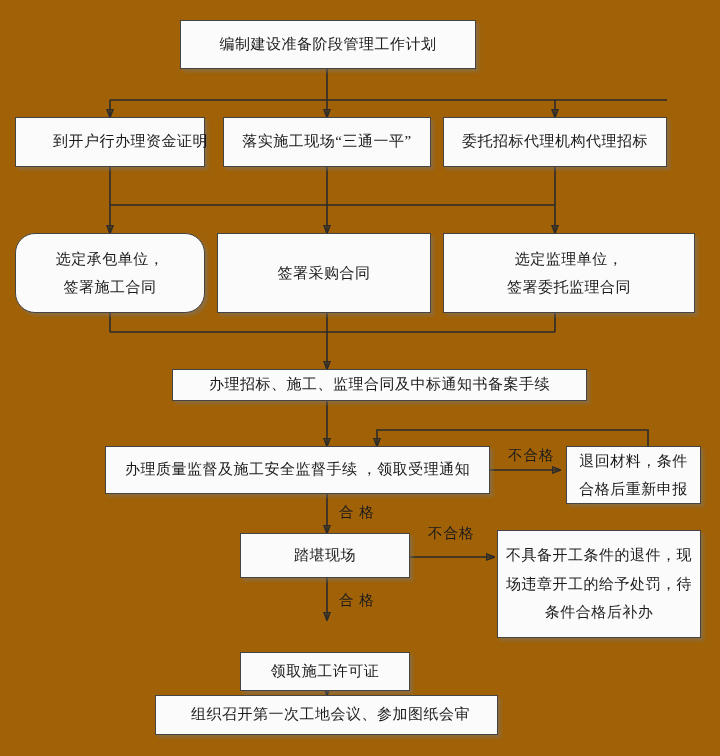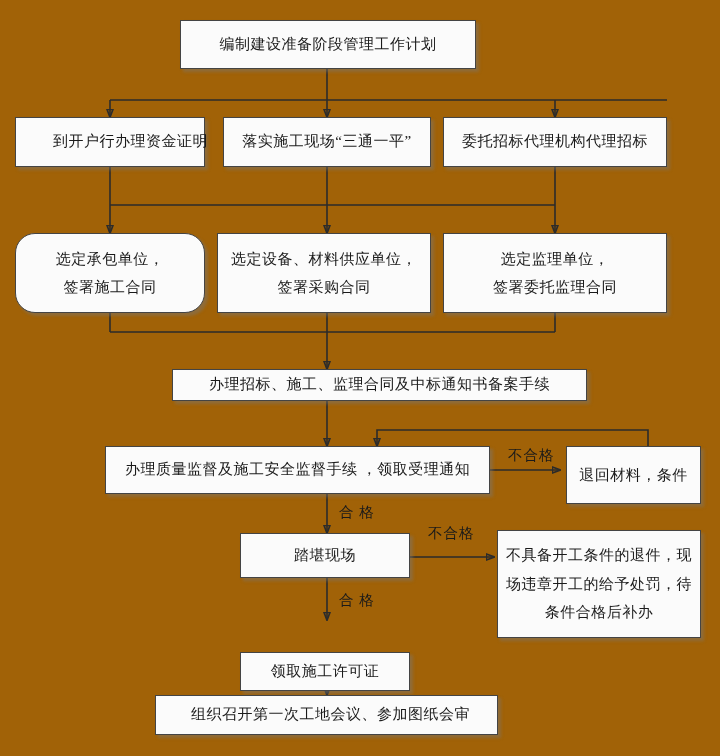--- a/index.html
+++ b/index.html
@@ -131,7 +131,6 @@
   </div>
 
   <div class="node two-line" style="left:217px; top:233px; width:214px; height:80px;">
-    <span class="line">选定设备、材料供应单位，</span>
     <span class="line">签署采购合同</span>
   </div>
 

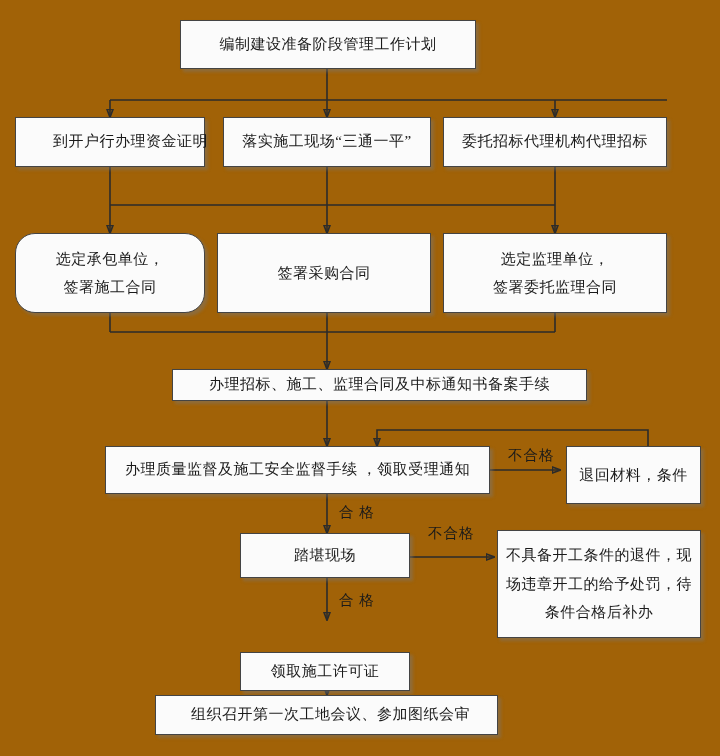--- a/index.html
+++ b/index.html
@@ -134,7 +134,7 @@
     <span class="line">签署采购合同</span>
   </div>
 
-  <div class="node two-line" style="left:443px; top:233px; width:224px; height:80px;">
+  <div class="node two-line" style="left:443px; top:233px; width:252px; height:80px;">
     <span class="line">选定监理单位，</span>
     <span class="line">签署委托监理合同</span>
   </div>

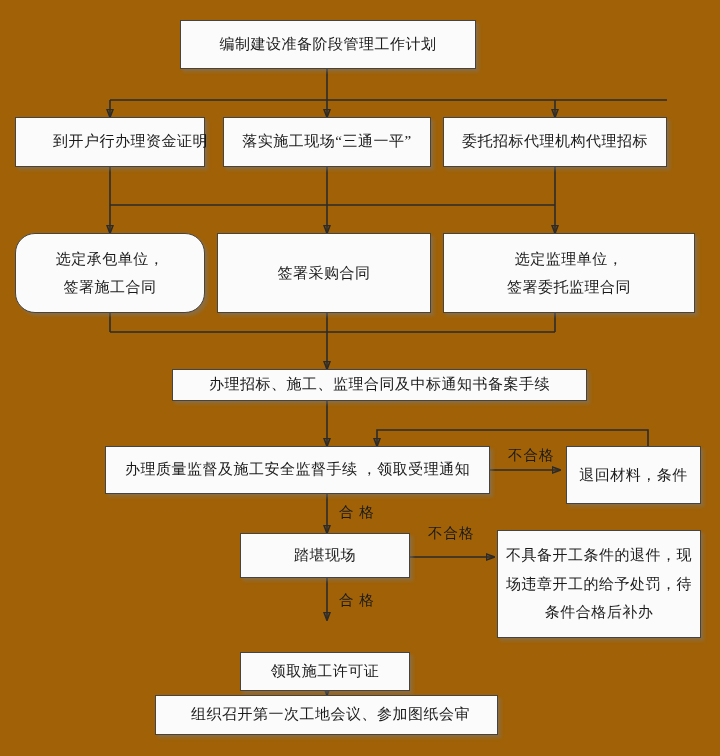--- a/index.html
+++ b/index.html
@@ -149,6 +149,7 @@
 
   <div class="node two-line" style="left:566px; top:446px; width:135px; height:58px;">
     <span class="line">退回材料，条件</span>
+    <span class="line">合格后重新申报</span>
   </div>
 
   <div class="node" style="left:240px; top:533px; width:170px; height:45px;">

